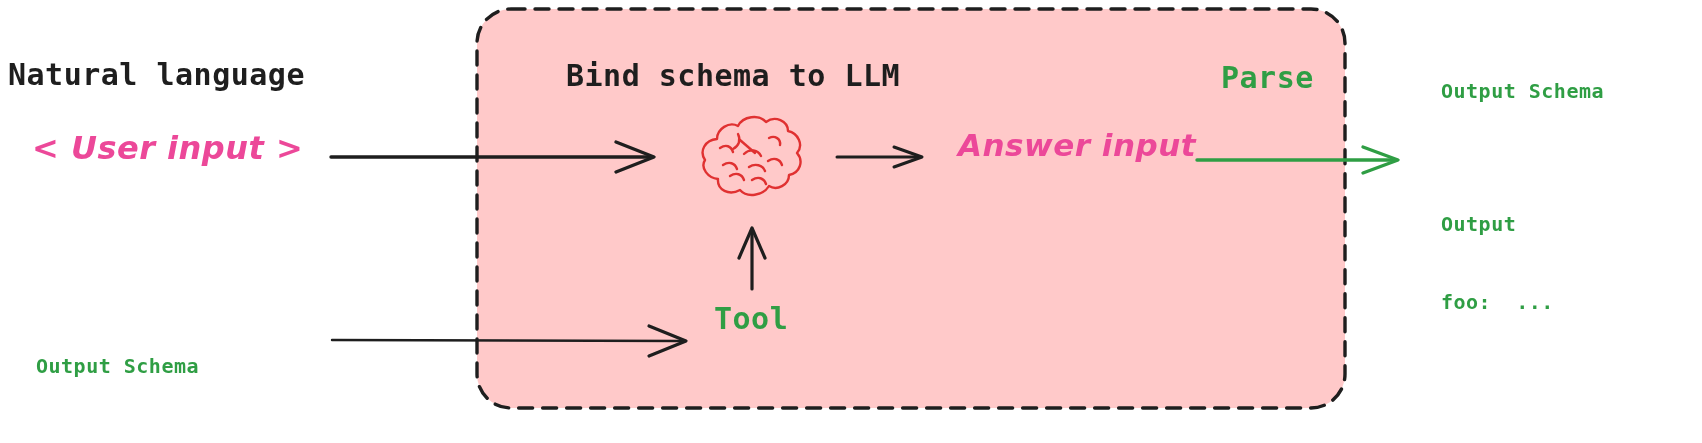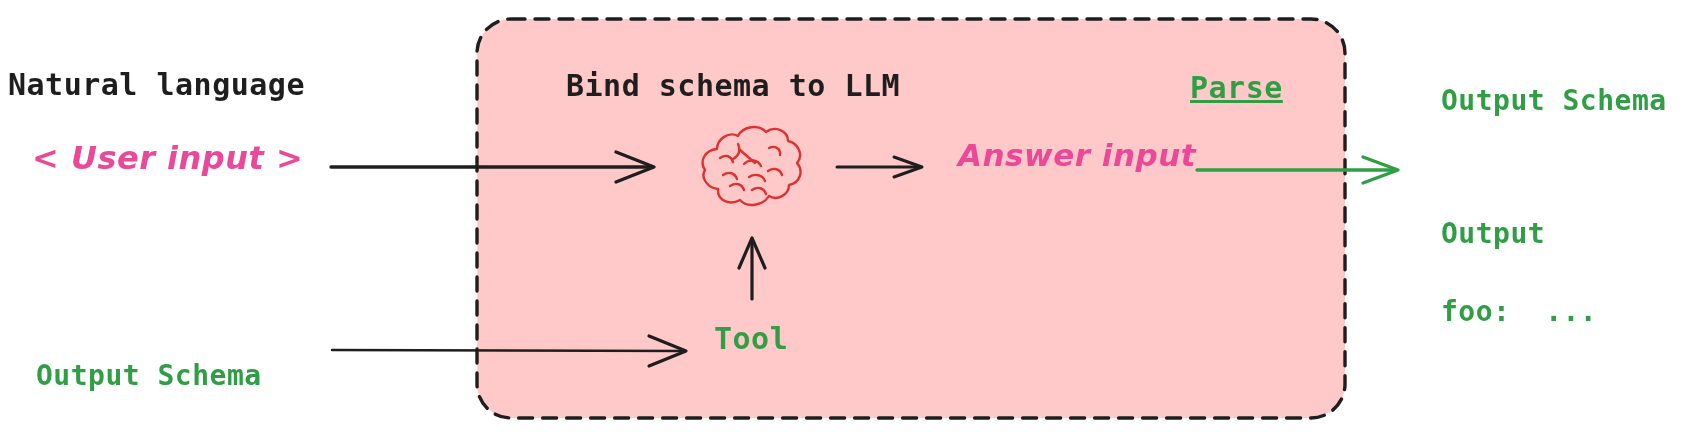--- a/index.html
+++ b/index.html
@@ -10,7 +10,6 @@
     background:#ffffff;
     overflow:hidden;
     font-family:"DejaVu Sans Mono","Liberation Mono",monospace;
-    margin-top:10px;
   }
   .abs{position:absolute;}
   .mono{

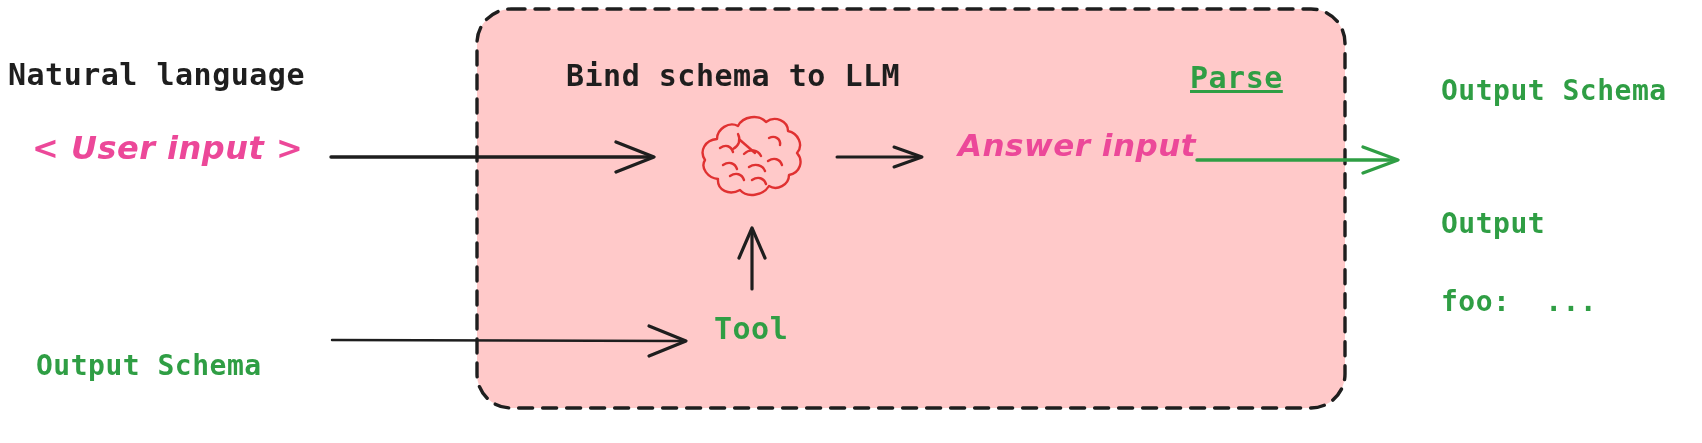--- a/index.html
+++ b/index.html
@@ -87,7 +87,7 @@
 
   <div class="abs mono" style="left:566px;top:58px;font-size:30px;">Bind schema to LLM</div>
 
-  <div class="abs mono green" style="left:1190px;top:60px;font-size:30px;text-decoration:underline;">Parse</div>
+  <div class="abs mono green" style="left:1221px;top:60px;font-size:30px;">Parse</div>
 
   <div class="abs hand" style="left:958px;top:127px;font-size:31px;">Answer input</div>
 

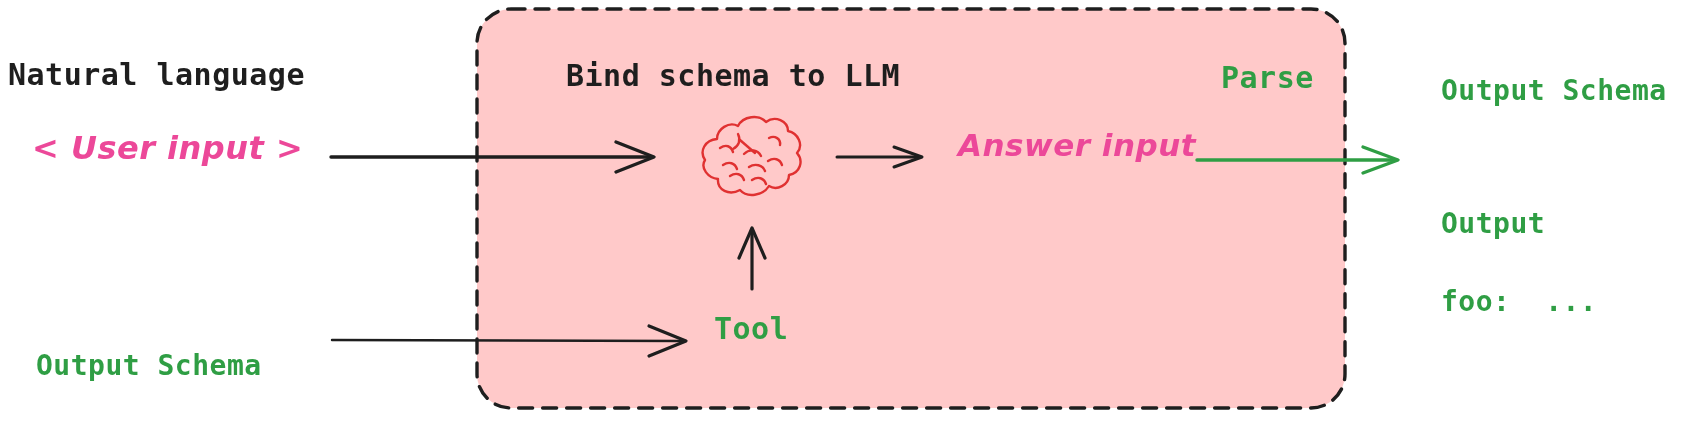--- a/index.html
+++ b/index.html
@@ -28,7 +28,7 @@
     letter-spacing:0.5px;
   }
   .green{color:#2f9e44;}
-  .schema-block div{line-height:40px;font-size:28px;}
+  .schema-block div{line-height:40px;font-size:20px;}
   svg{display:block;}
   .overlay{pointer-events:none;}
 </style>

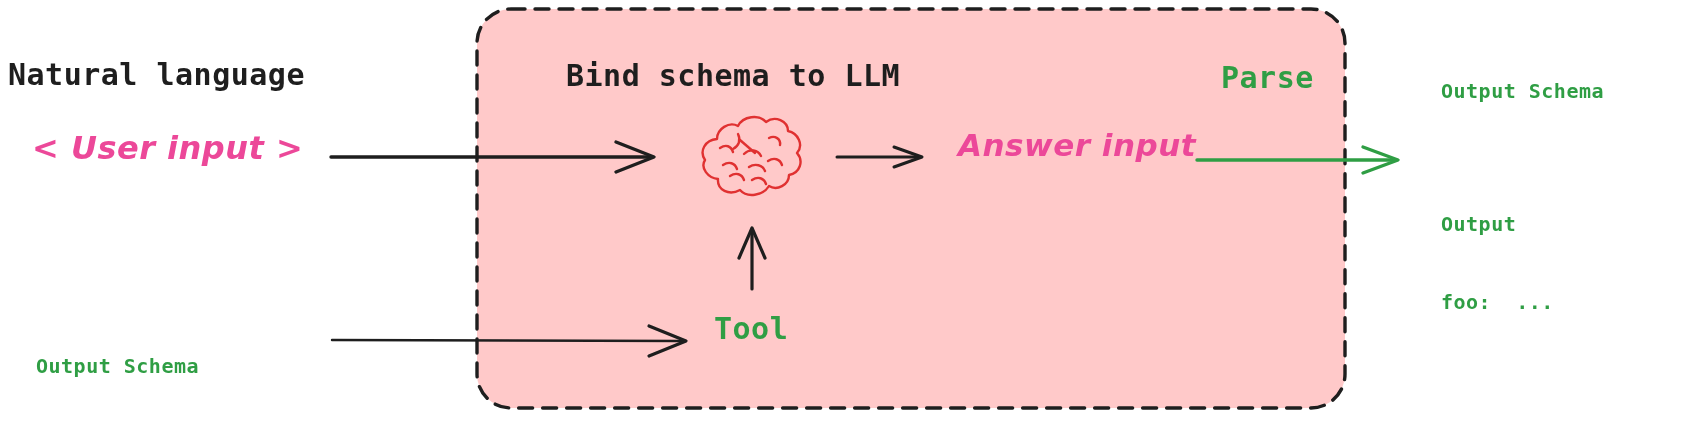--- a/index.html
+++ b/index.html
@@ -91,7 +91,7 @@
 
   <div class="abs hand" style="left:958px;top:127px;font-size:31px;">Answer input</div>
 
-  <div class="abs mono green" style="left:714px;top:311px;font-size:30px;">Tool</div>
+  <div class="abs mono green" style="left:714px;top:301px;font-size:30px;">Tool</div>
 
   <div class="abs mono green schema-block" style="left:36px;top:308px;">
     <div>Output Schema</div>

